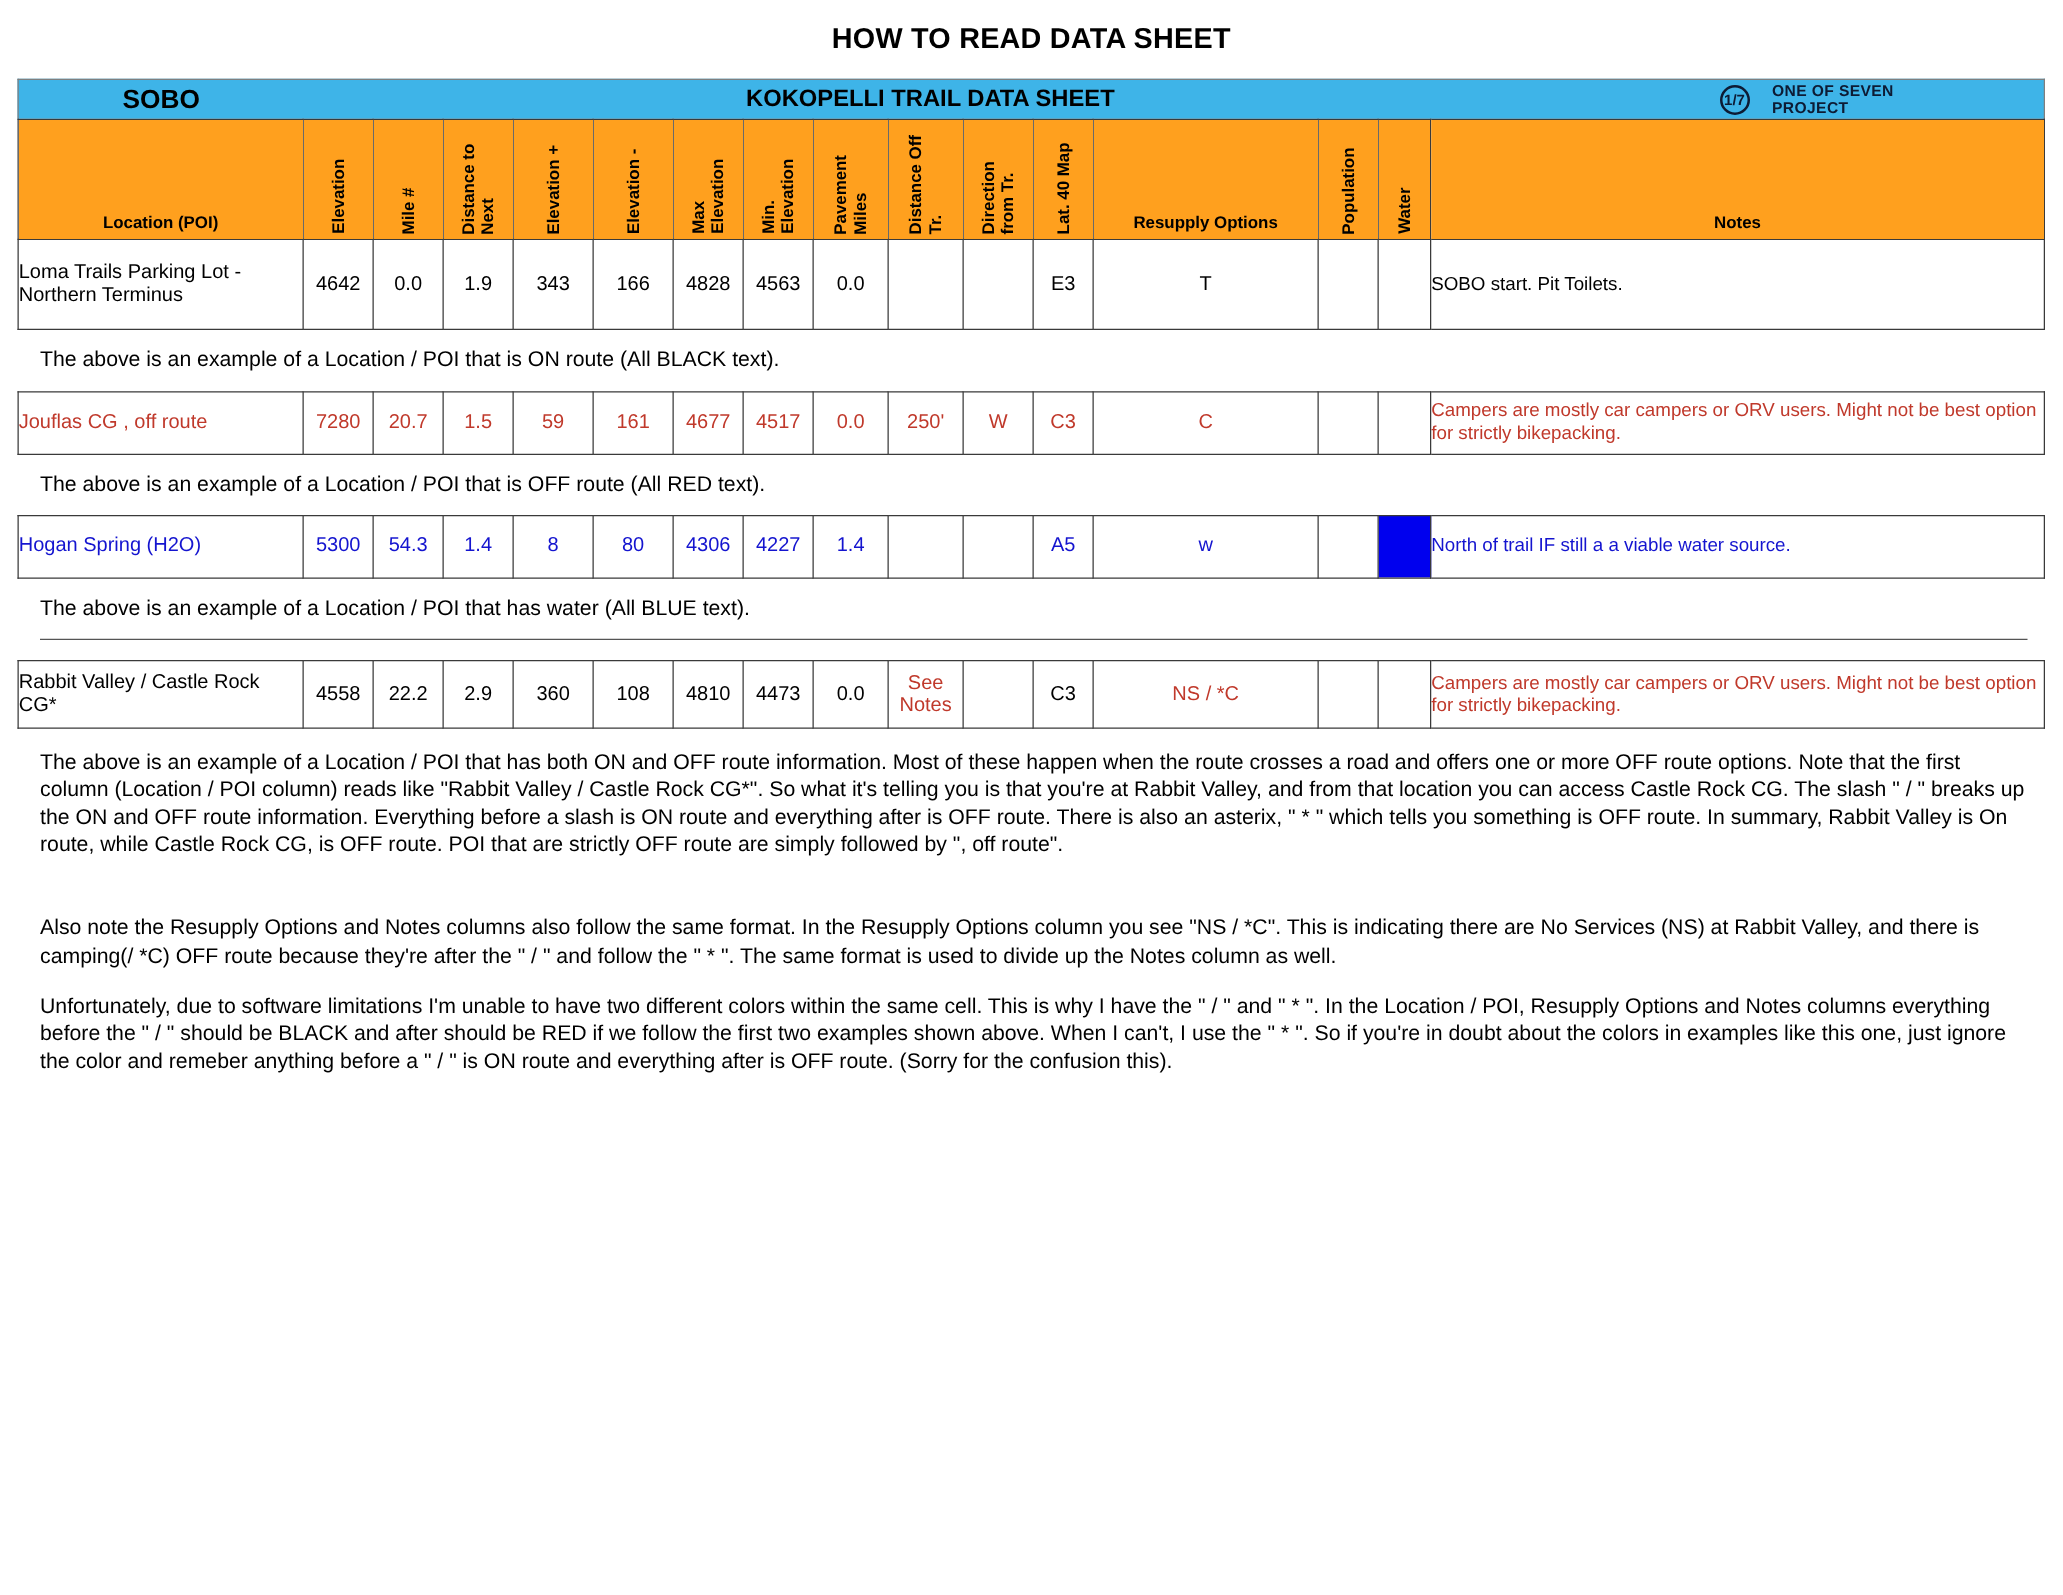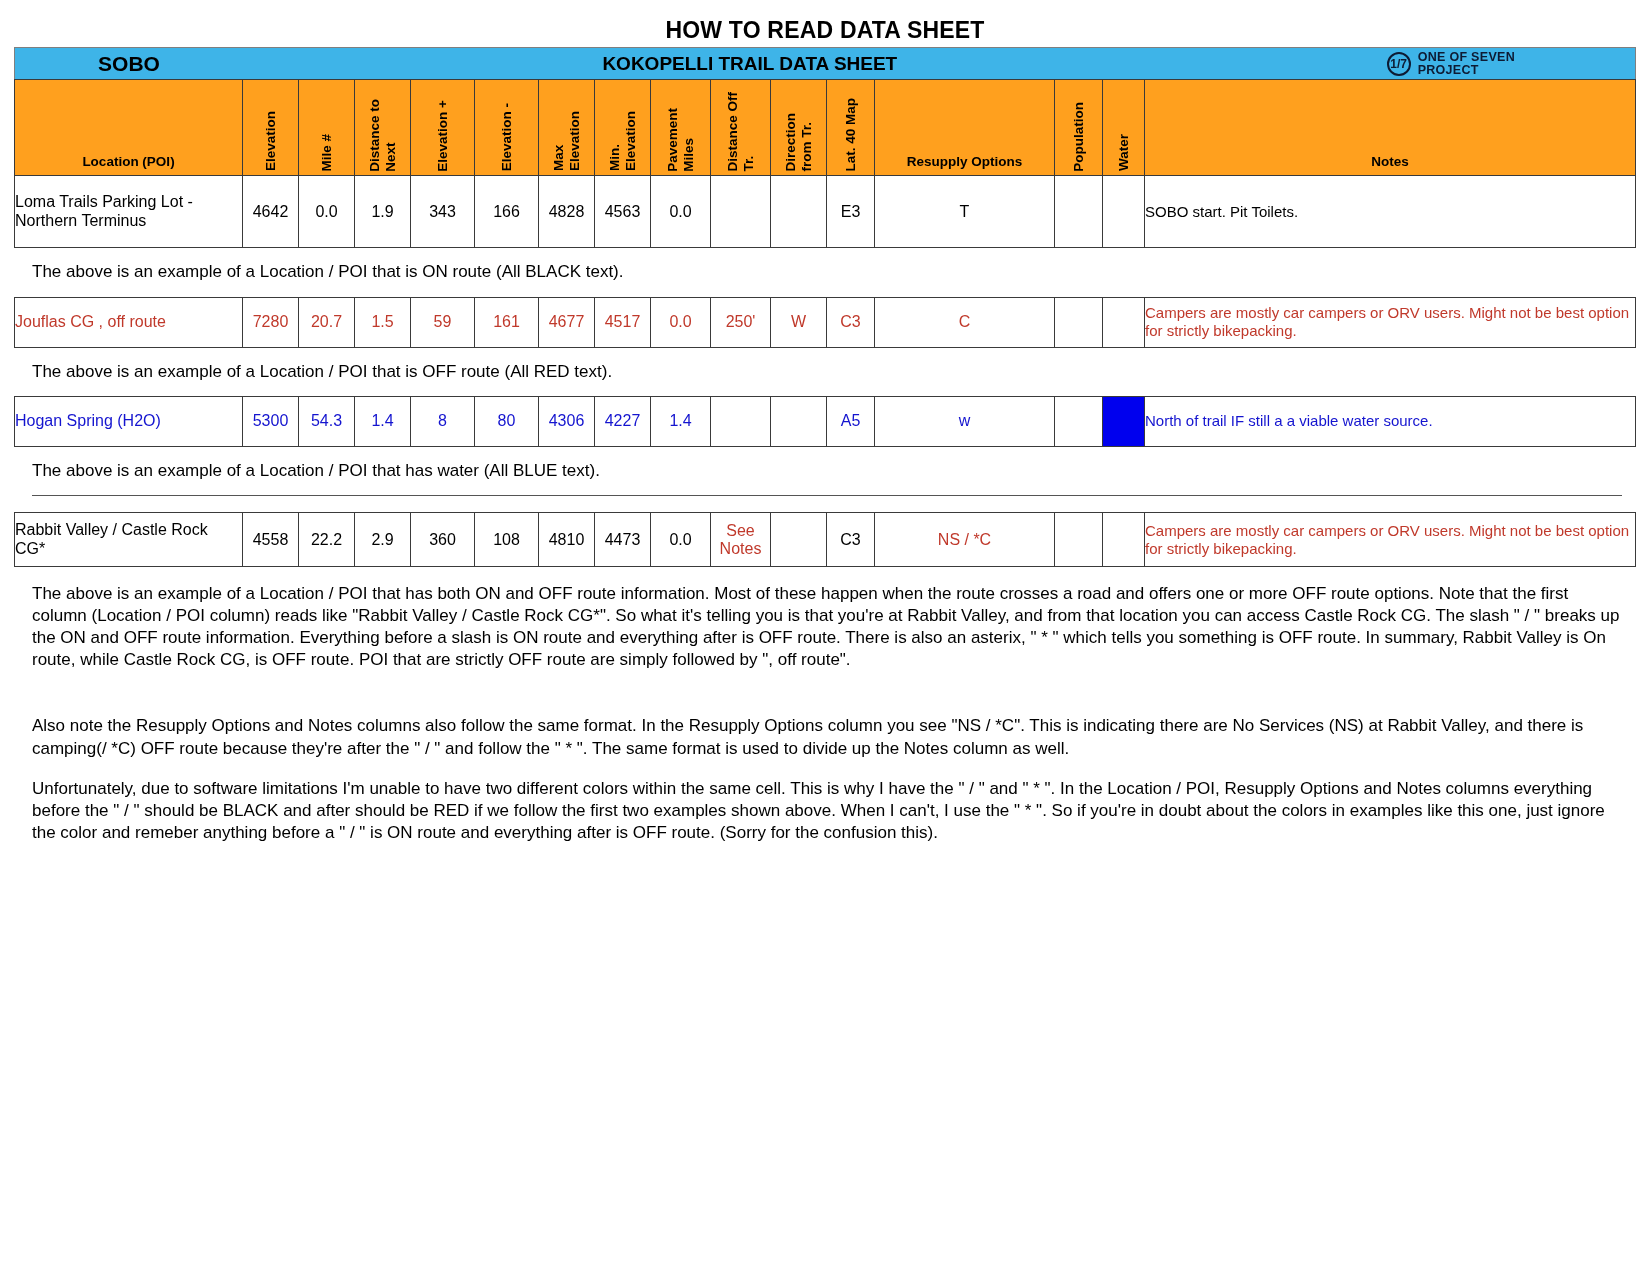--- a/index.html
+++ b/index.html
@@ -32,7 +32,7 @@
   }
 
   .sheet {
-    margin: 0 14px 0 14px;
+    margin: 16px 14px 0 14px;
   }
 
   

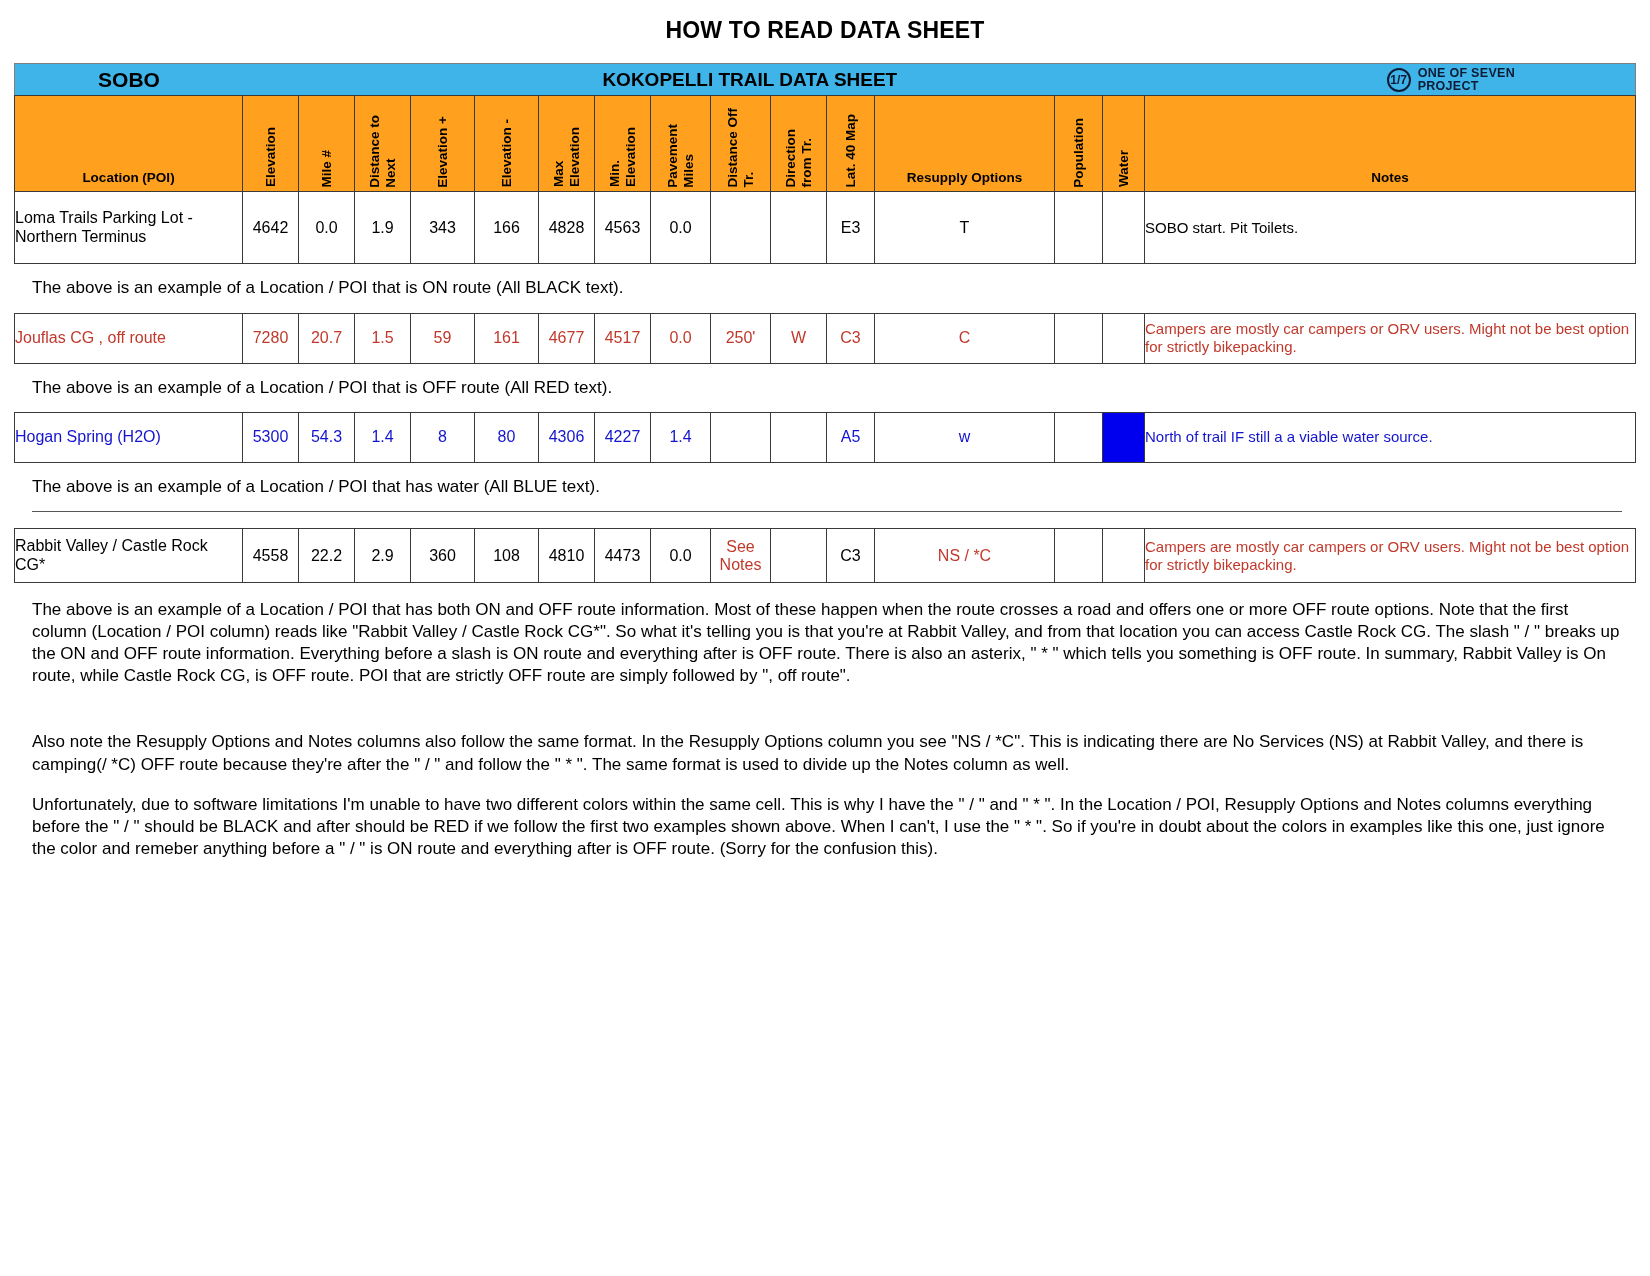--- a/index.html
+++ b/index.html
@@ -65,7 +65,7 @@
     flex: 0 0 auto;
     display: flex;
     align-items: center;
-    gap: 7px;
+    gap: 18px;
     padding-right: 120px;
   }
   .logo-circle {

